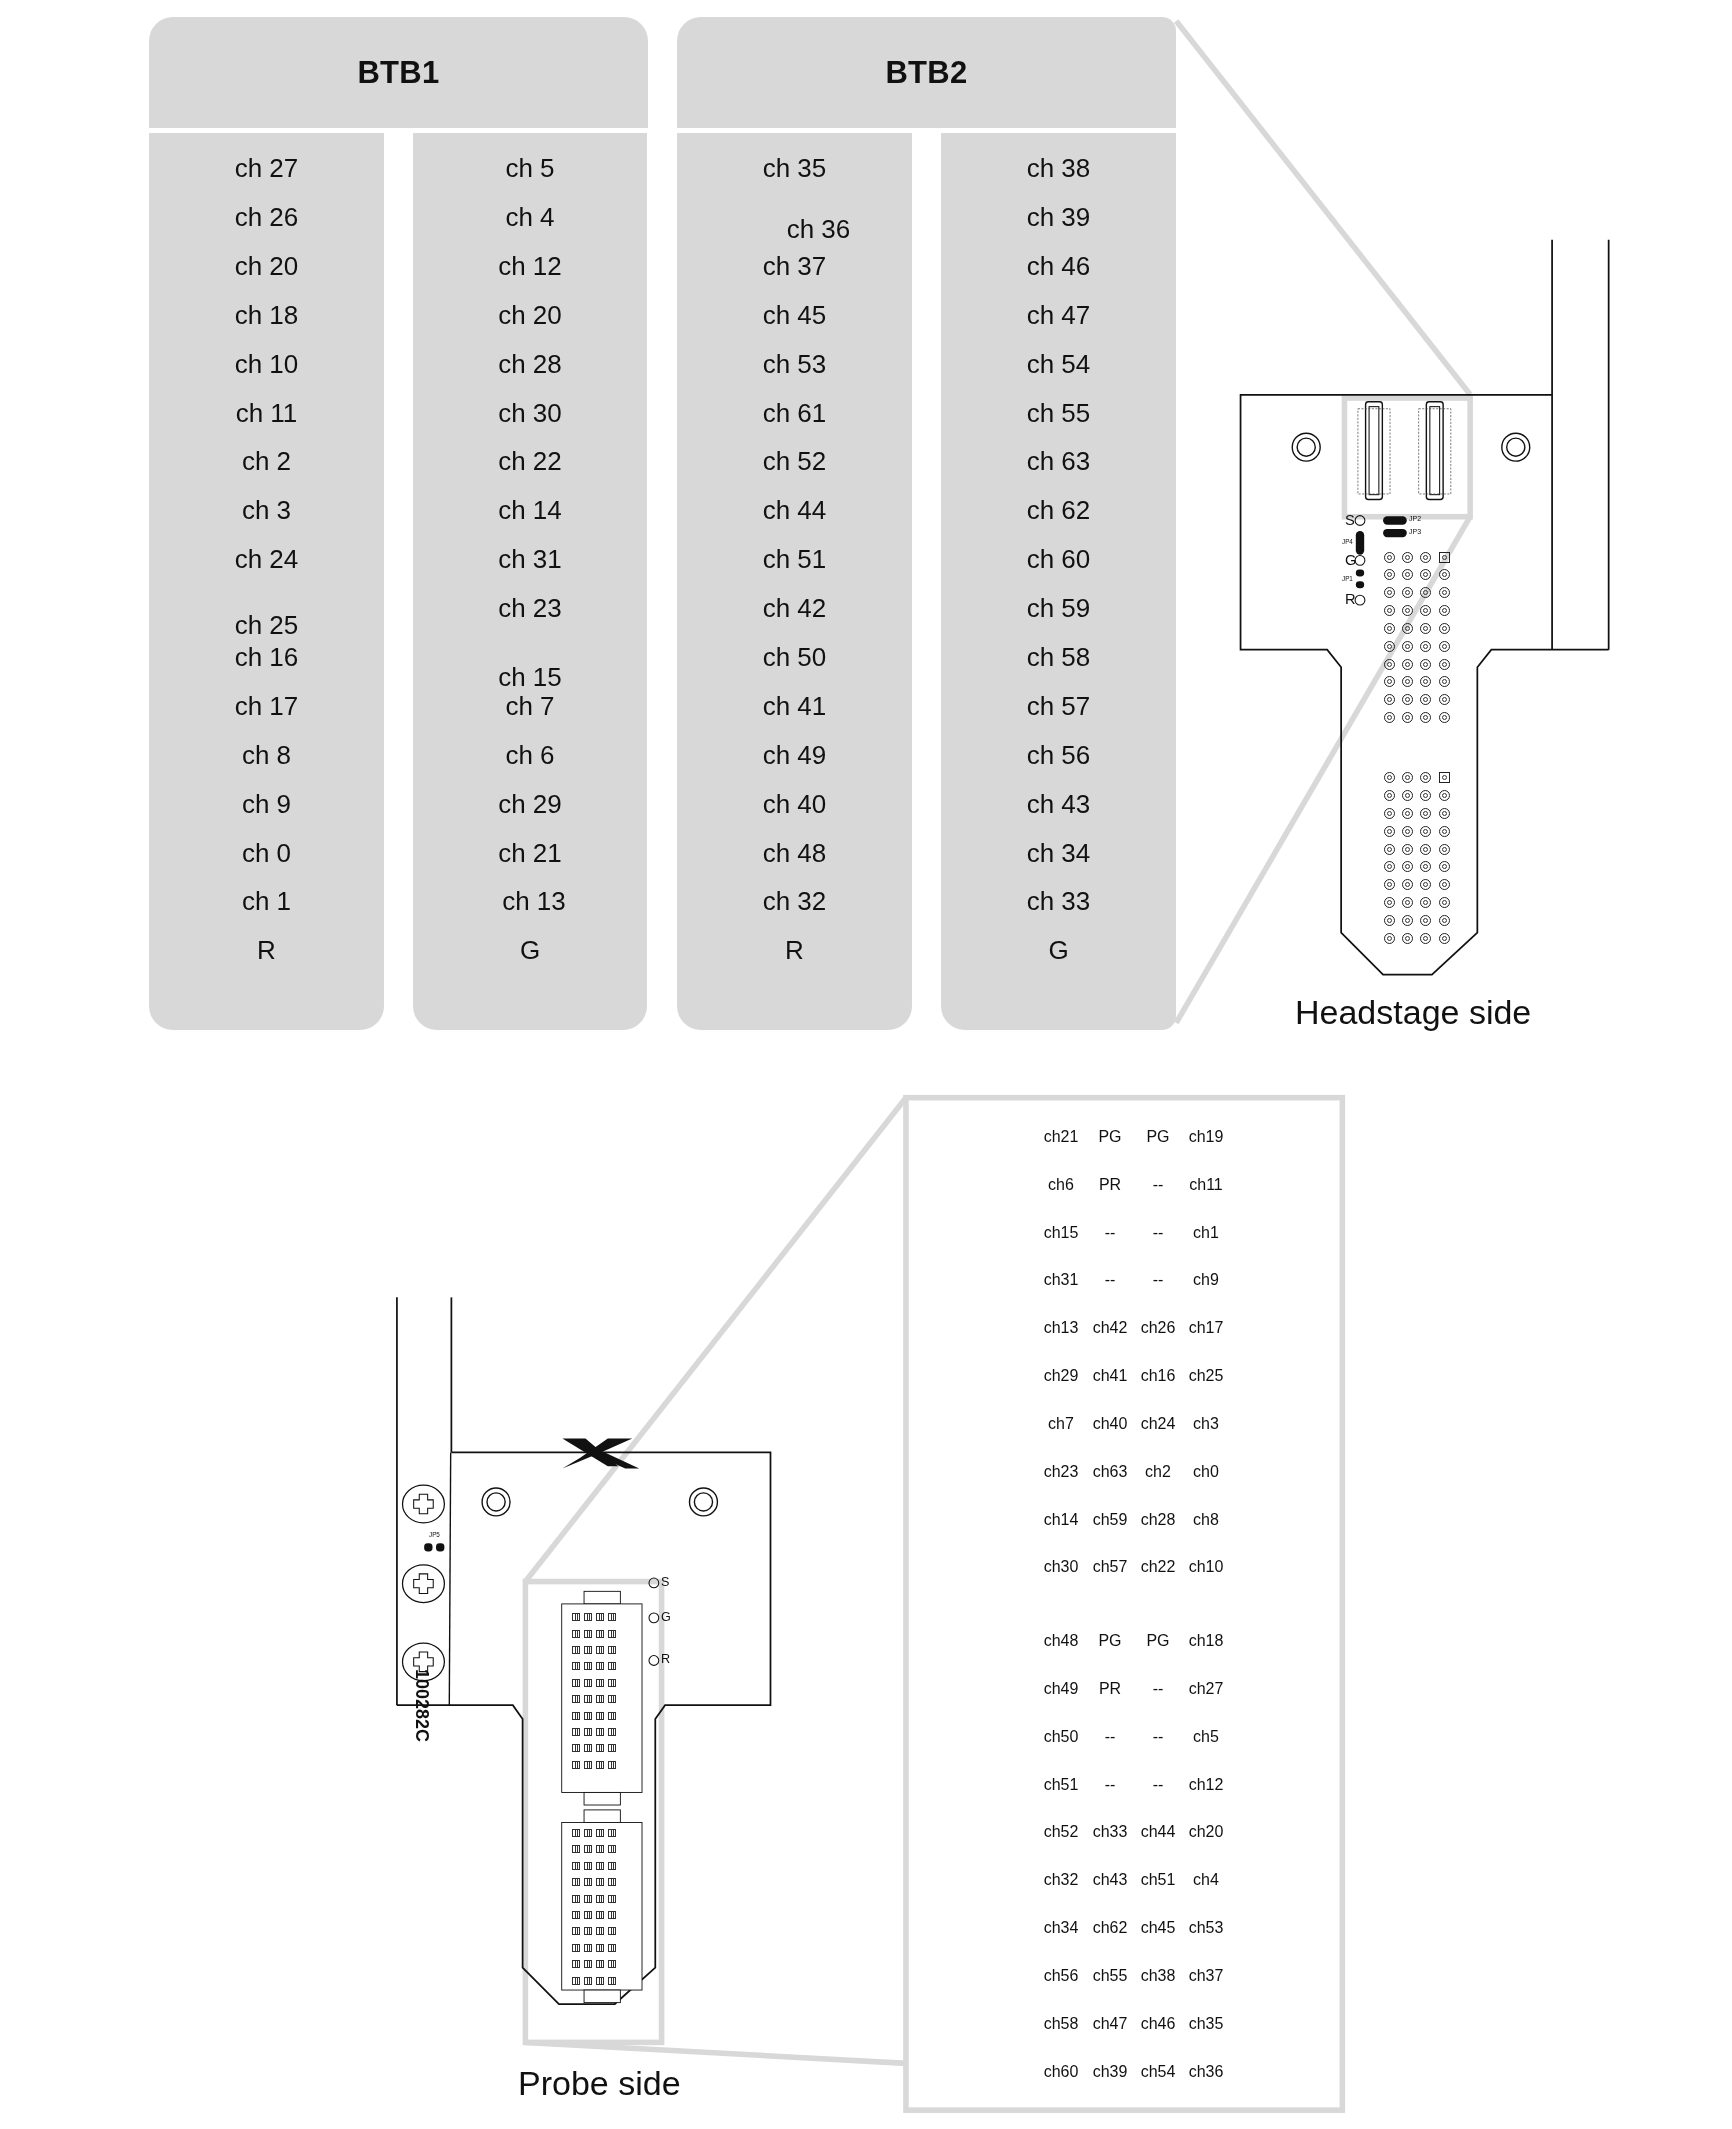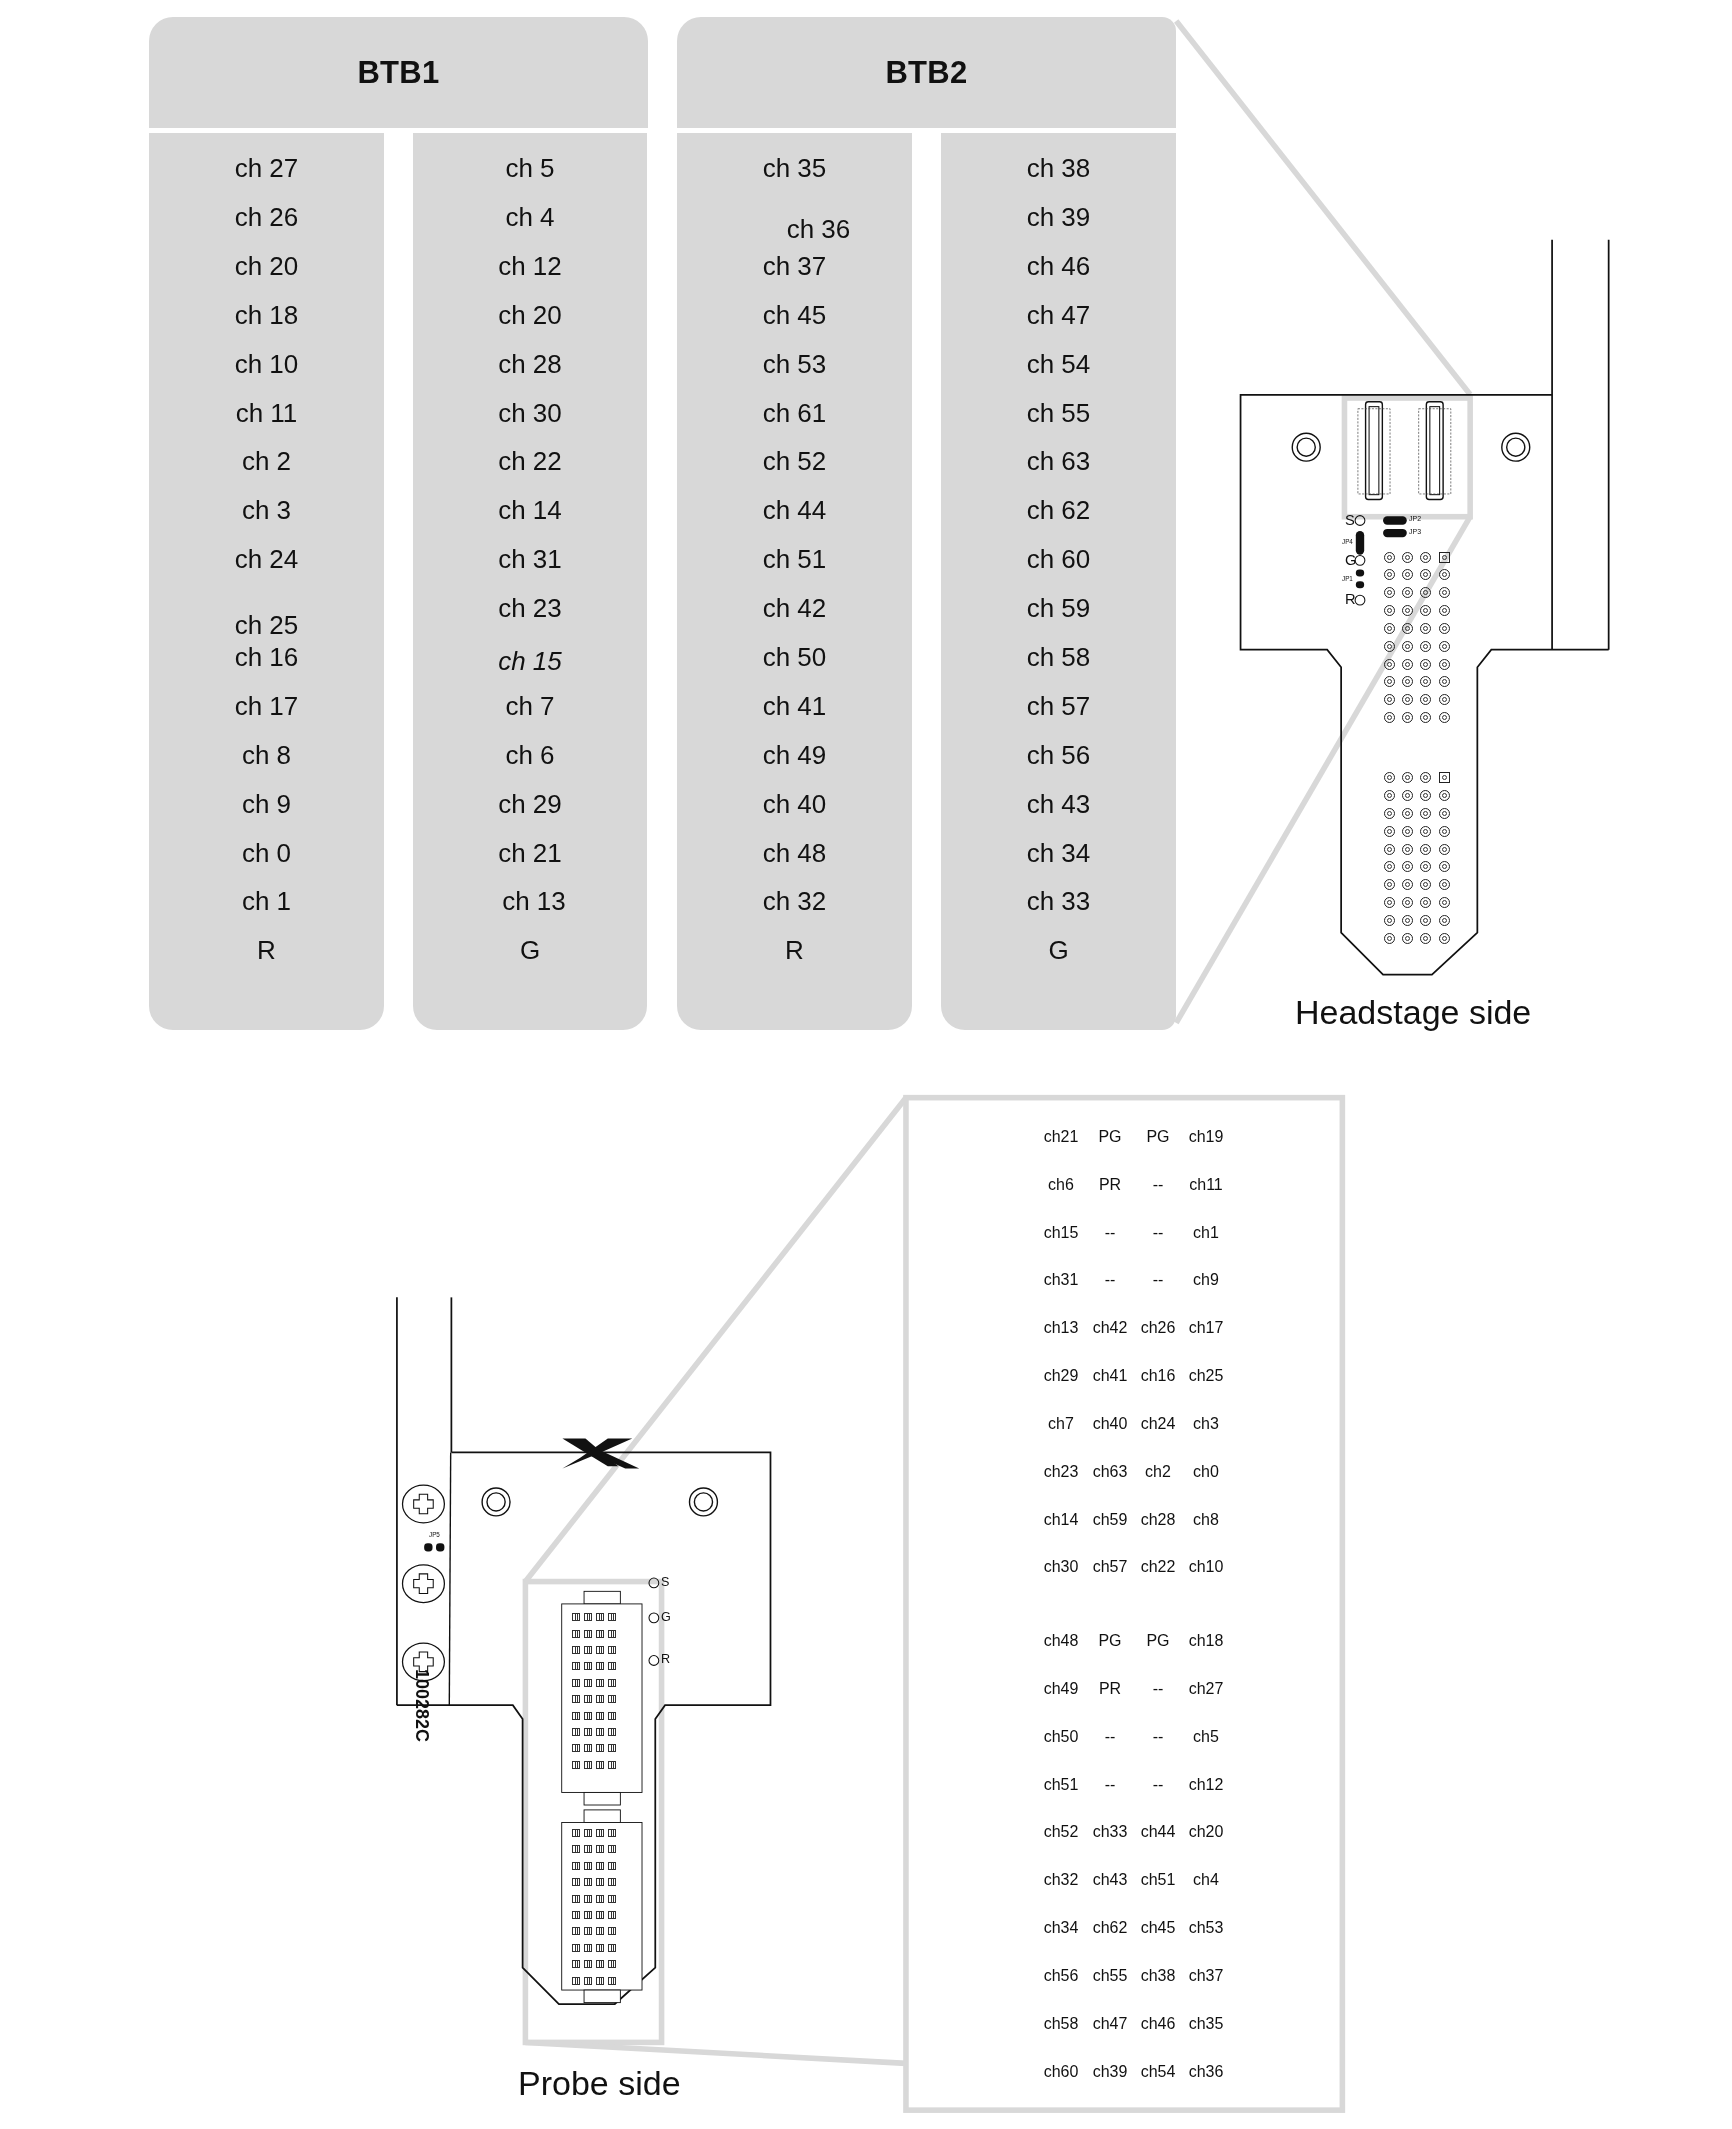--- a/index.html
+++ b/index.html
@@ -74,7 +74,7 @@
       <div class="btb-cell" style="top: 353px;">ch 14</div>
       <div class="btb-cell" style="top: 402px;">ch 31</div>
       <div class="btb-cell" style="top: 451px;">ch 23</div>
-      <div class="btb-cell" style="top: 504px; font-style: italic;">ch 15</div>
+      <div class="btb-cell" style="top: 520px;">ch 15</div>
       <div class="btb-cell" style="top: 549px;">ch 7</div>
       <div class="btb-cell" style="top: 598px;">ch 6</div>
       <div class="btb-cell" style="top: 647px;">ch 29</div>

